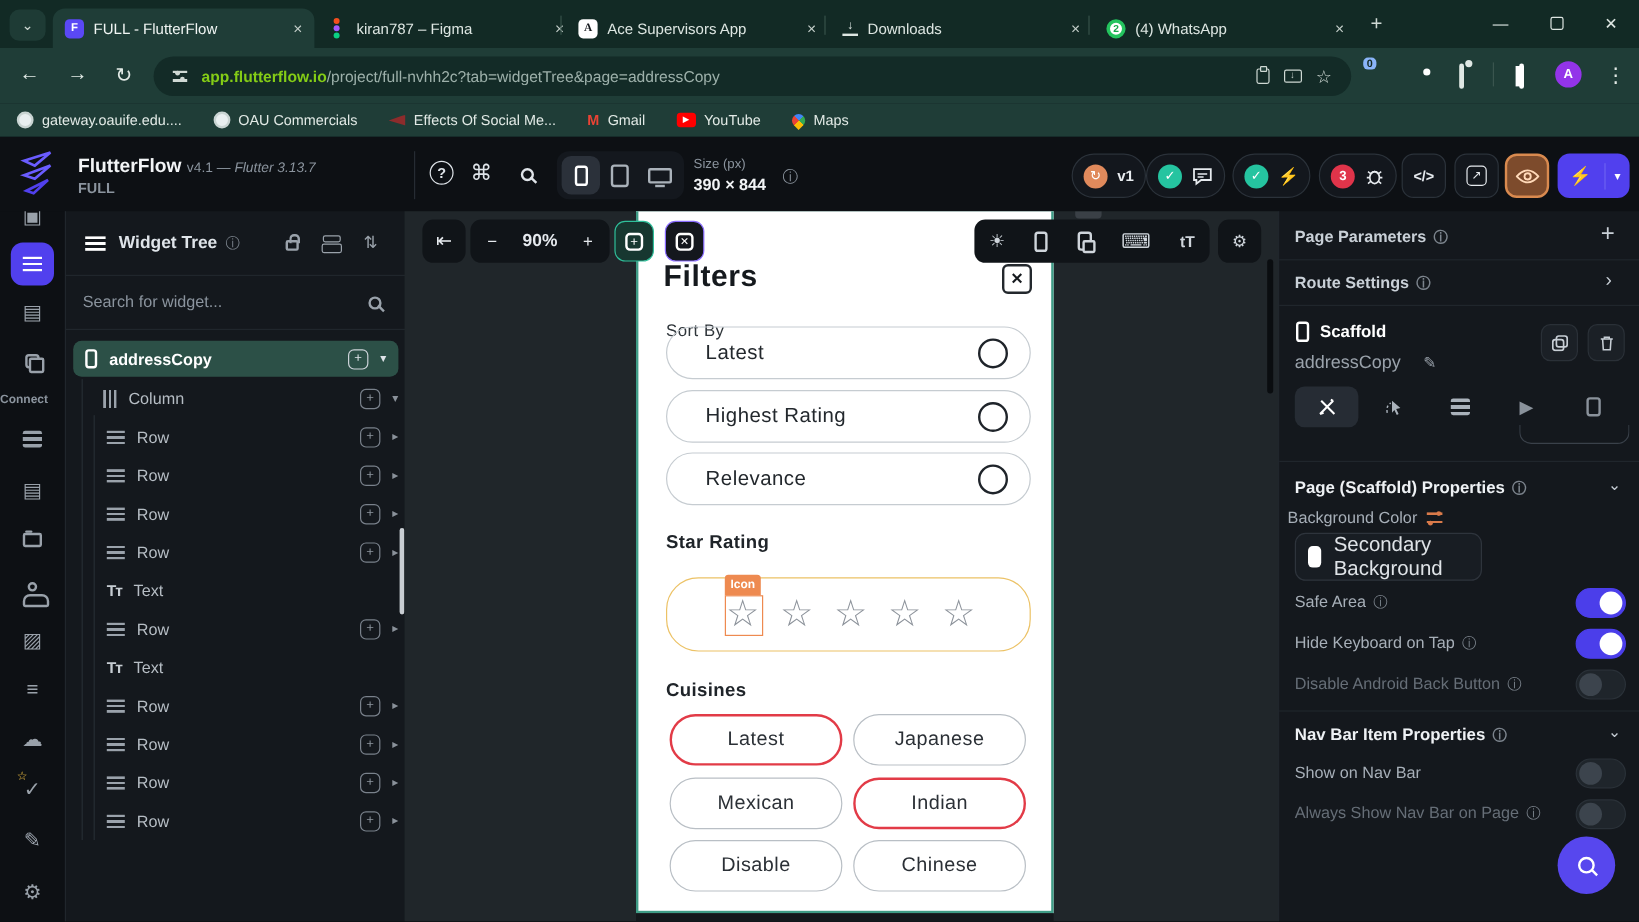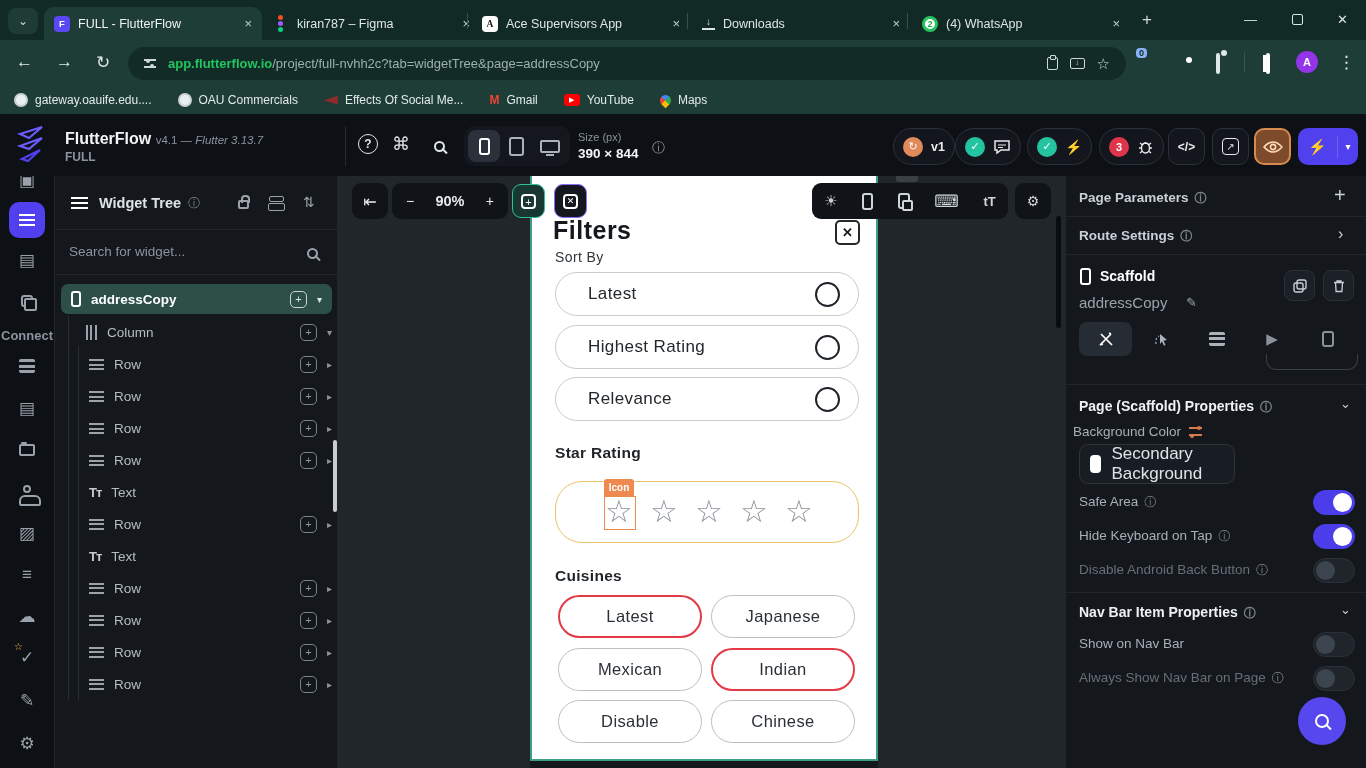--- a/index.html
+++ b/index.html
@@ -29,7 +29,7 @@
   .tune{width:12px;height:10px;background:linear-gradient(#cfd9d4 0 2px,transparent 2px 7px,#cfd9d4 7px 9px,transparent 9px);position:relative}
   .tune::after{content:"";position:absolute;left:2px;top:0;width:4px;height:4px;border-radius:50%;background:#cfd9d4;box-shadow:4px 5px 0 #cfd9d4}
   .url{font-size:13px;white-space:nowrap;overflow:hidden;flex:1}
-  .url b{color:#22c55e;font-weight:bold}
+  .url b{color:#84cc16;font-weight:bold}
   .url span{color:#9db0aa}
   .clip{width:11px;height:13px;border:1.5px solid #cfd9d4;border-radius:2px;position:relative}
   .clip::before{content:"";position:absolute;left:2px;top:-3px;width:4px;height:3px;background:#1f3d37;border:1.5px solid #cfd9d4;border-radius:1px}

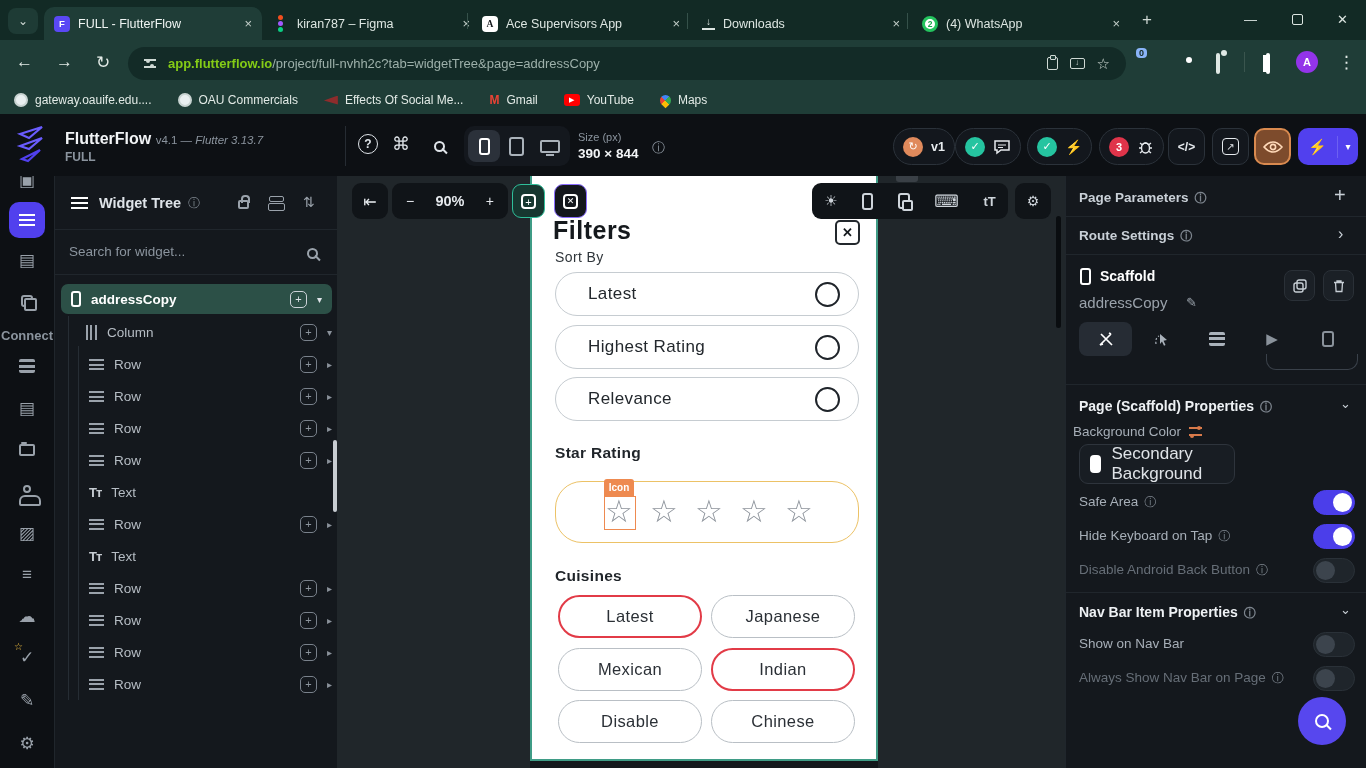--- a/index.html
+++ b/index.html
@@ -468,7 +468,7 @@
     <div class="ph-x">
         <span>✕</span>
       </div>
-    <div class="ph-sub" style="top:73px">Sort By</div>
+    <div class="ph-sub" style="top:91px">Sort By</div>
 
     <div class="optpill" style="top:96px">
         <span class="lab">Latest</span>

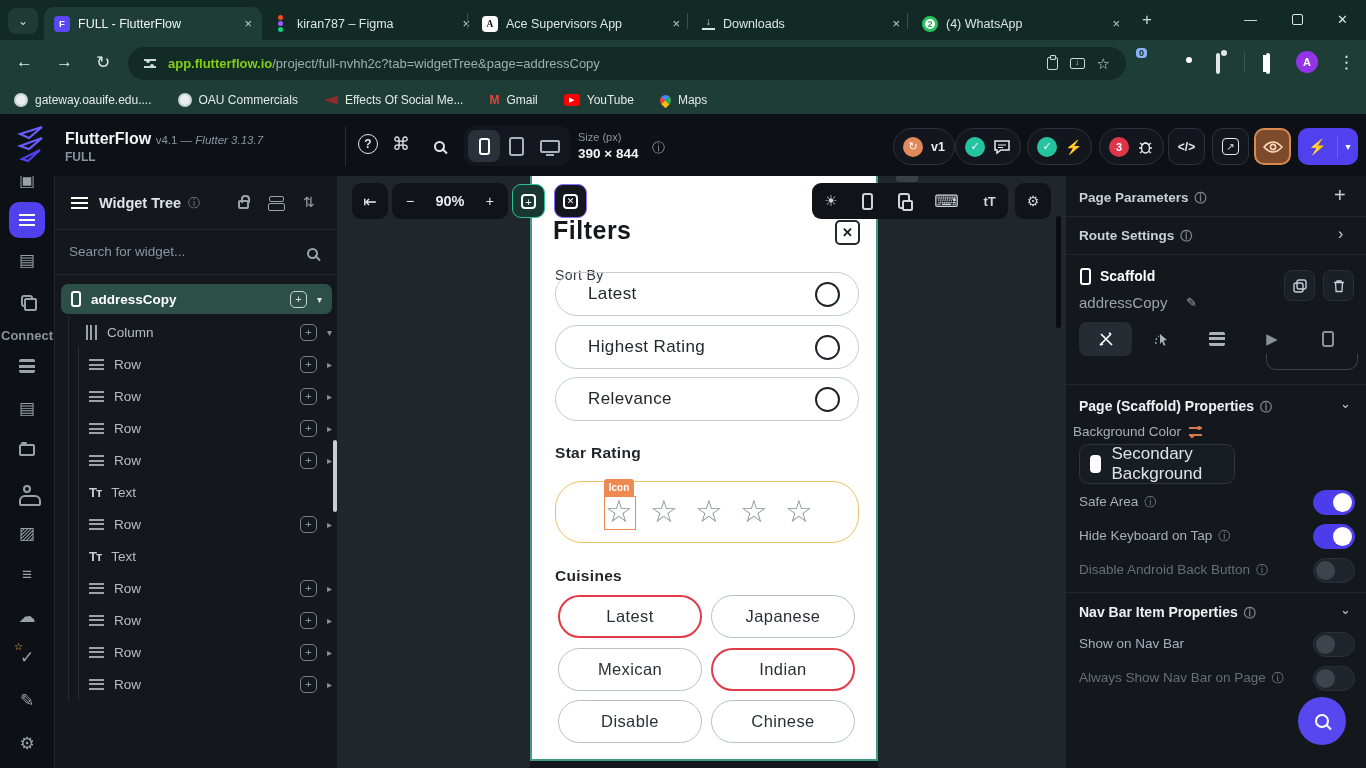--- a/index.html
+++ b/index.html
@@ -92,7 +92,7 @@
   .folder::before{content:"";position:absolute;top:-4px;left:0;width:6px;height:2px;background:#99a1aa;border-radius:1px}
   .team{width:8px;height:8px;border:2px solid #99a1aa;border-radius:50%;position:relative;margin-top:-4px}
   .team::after{content:"";position:absolute;left:-6px;top:8px;width:18px;height:7px;border:2px solid #99a1aa;border-radius:6px 6px 2px 2px}
-  .conlab{position:absolute;left:0;width:54px;text-align:center;font-size:13px;font-weight:bold;color:#8b949e}
+  .conlab{position:absolute;left:0;width:54px;text-align:left;font-size:10px;font-weight:bold;color:#8b949e}
   .stbadge{position:absolute;left:-6px;top:-6px;font-size:10px;color:#f5c242}
   
   #tree{position:absolute;left:54px;top:176px;width:283px;height:592px;background:#14181d;border-left:1px solid #20262c}

